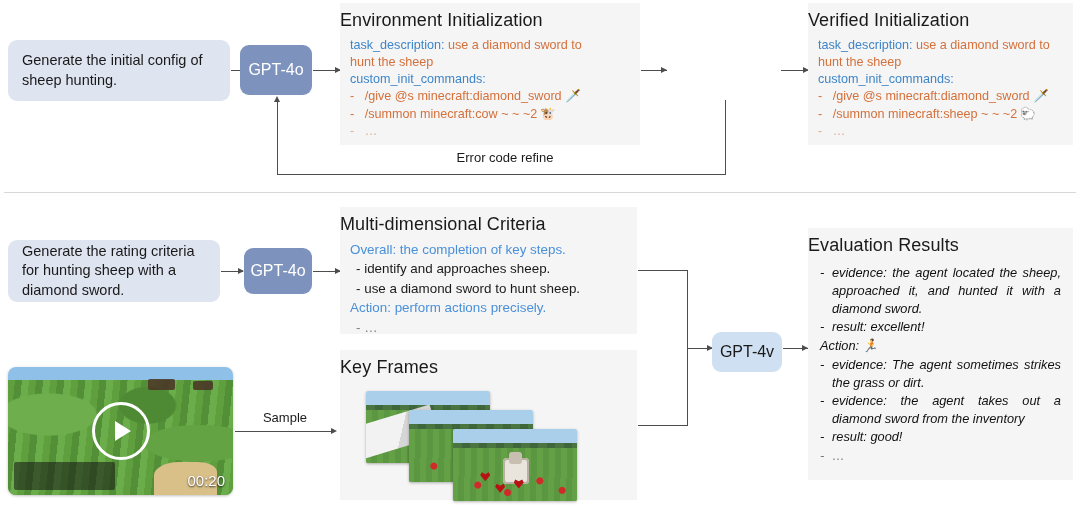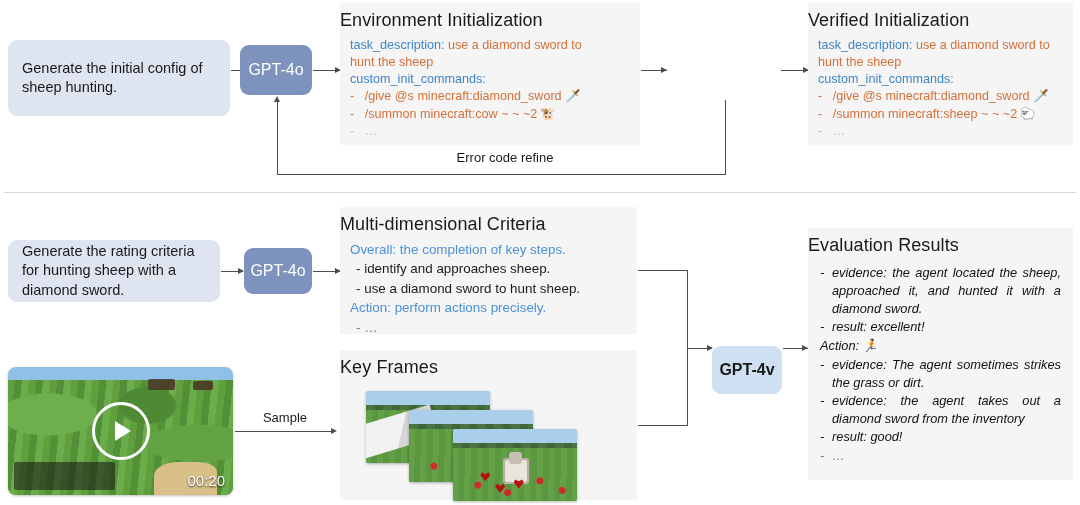--- a/index.html
+++ b/index.html
@@ -163,7 +163,7 @@
 
 <div class="stage">
 
-  <div class="abs prompt-box" style="left:8px; top:40px; width:222px; height:76px;">
+  <div class="abs prompt-box" style="left:8px; top:40px; width:222px; height:61px;">
     <span>Generate the initial config of sheep hunting.</span>
   </div>
 

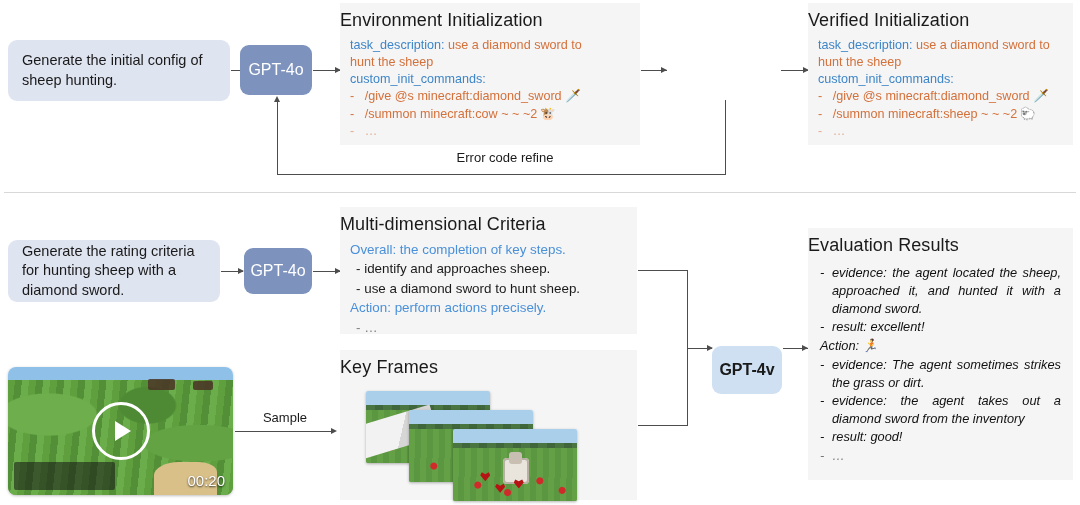--- a/index.html
+++ b/index.html
@@ -330,7 +330,7 @@
   <div class="abs ln-h" style="left:687px; top:348px; width:25px;"></div>
   <div class="abs arrow-r" style="left:707px; top:344.5px;"></div>
 
-  <div class="abs model-chip light" style="left:712px; top:346px; width:70px; height:48px;font-weight:bold;">
+  <div class="abs model-chip light" style="left:712px; top:332px; width:70px; height:40px;">
     <span>GPT-4v</span>
   </div>
 

